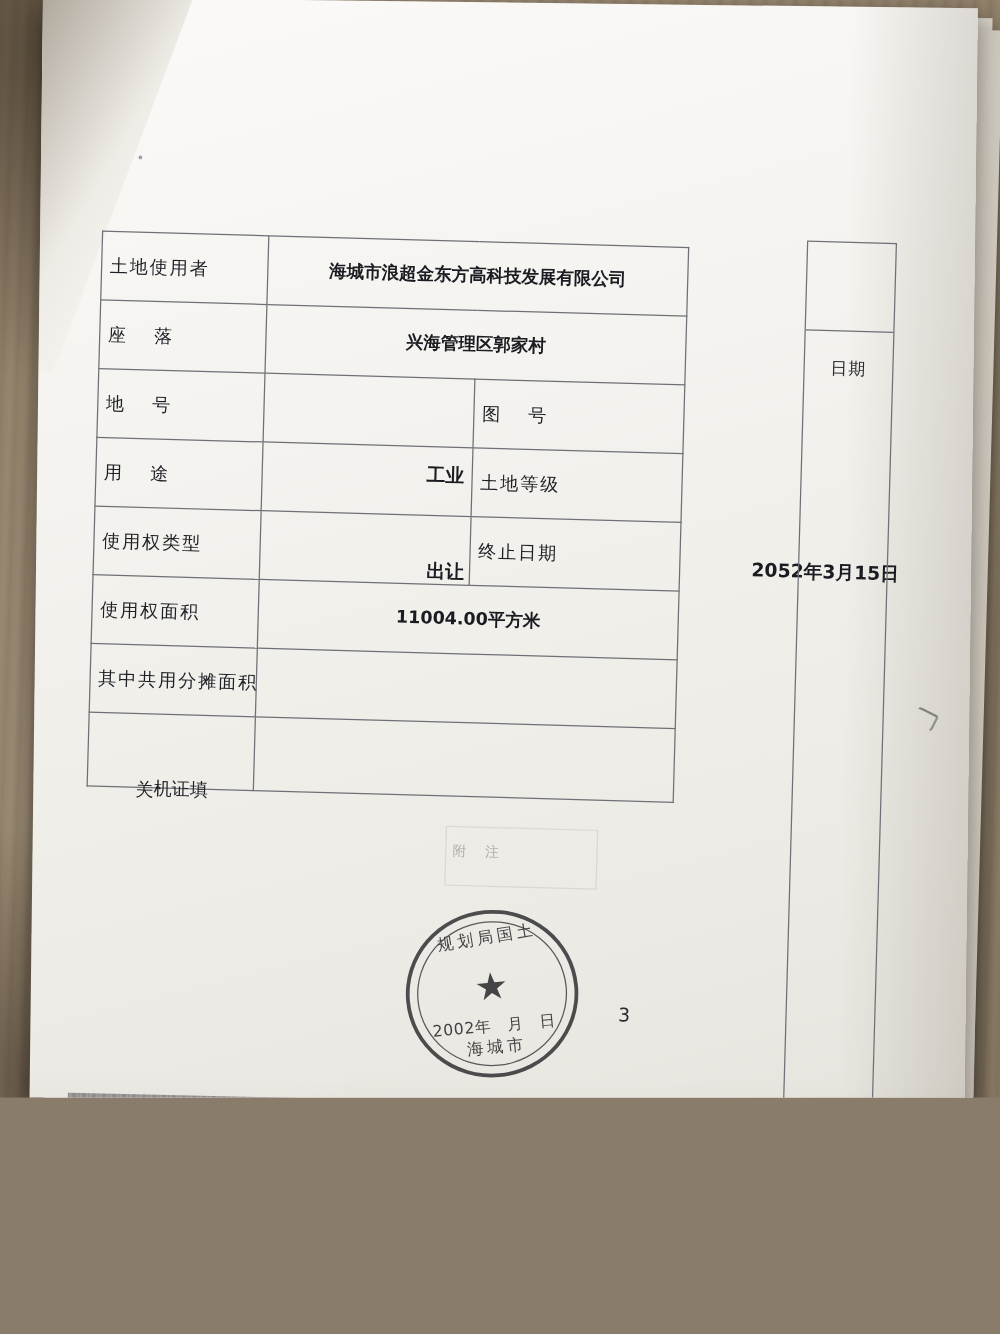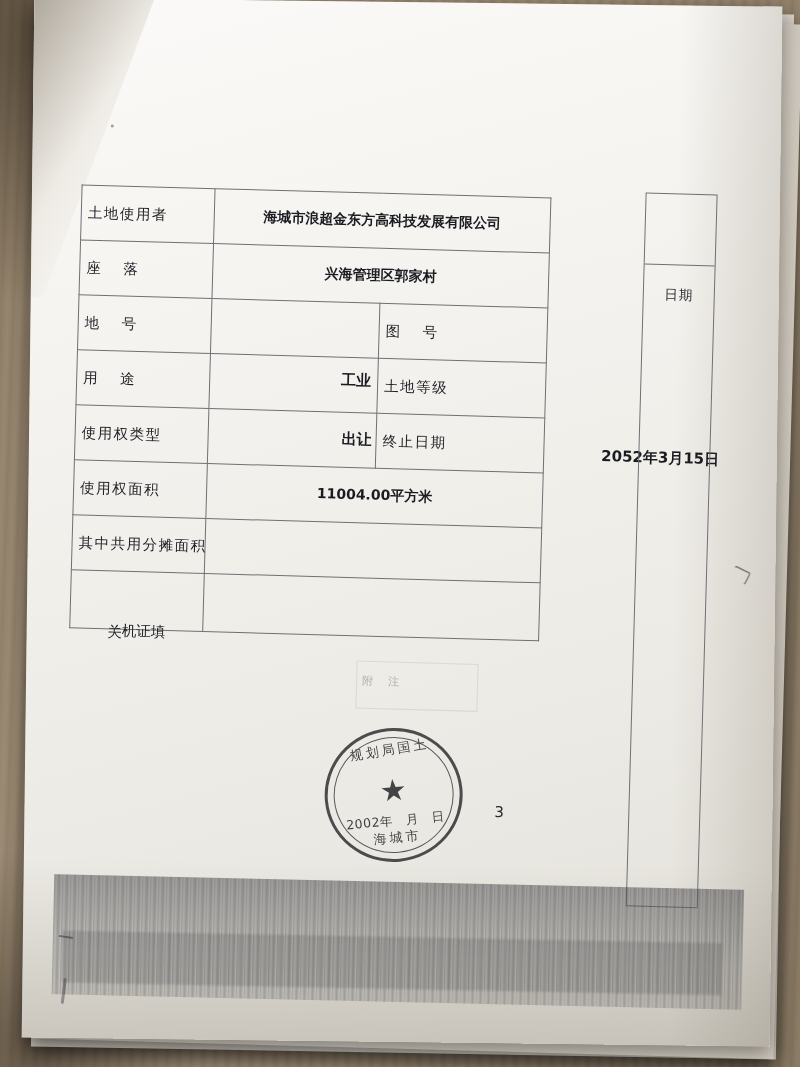--- a/index.html
+++ b/index.html
@@ -16,7 +16,7 @@
   #stage {
     position: relative;
     width: 800px;
-    height: 1067px;
+    height: 878px;
     overflow: hidden;
     background:
       linear-gradient(115deg, #9c8b76 0%, #a89madd 0%, #9b8a74 100%);

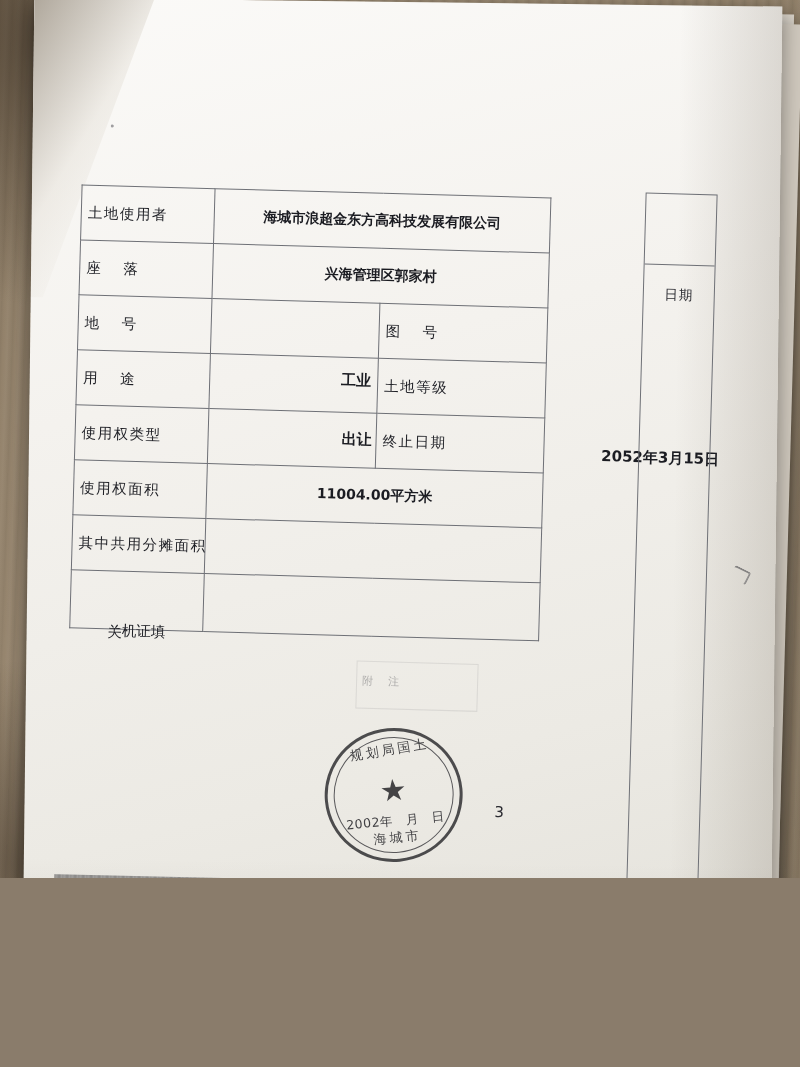--- a/index.html
+++ b/index.html
@@ -388,7 +388,7 @@
             <span class="lbl lbl-tight">使用权类型</span>
           </td>
           <td>
-            <span class="val" style="position:absolute;right:4px;bottom:18px;">出让</span>
+            <span class="val" style="position:absolute;right:4px;bottom:0;">出让</span>
           </td>
           <td>
             <span class="lbl lbl-tight">终止日期</span>

